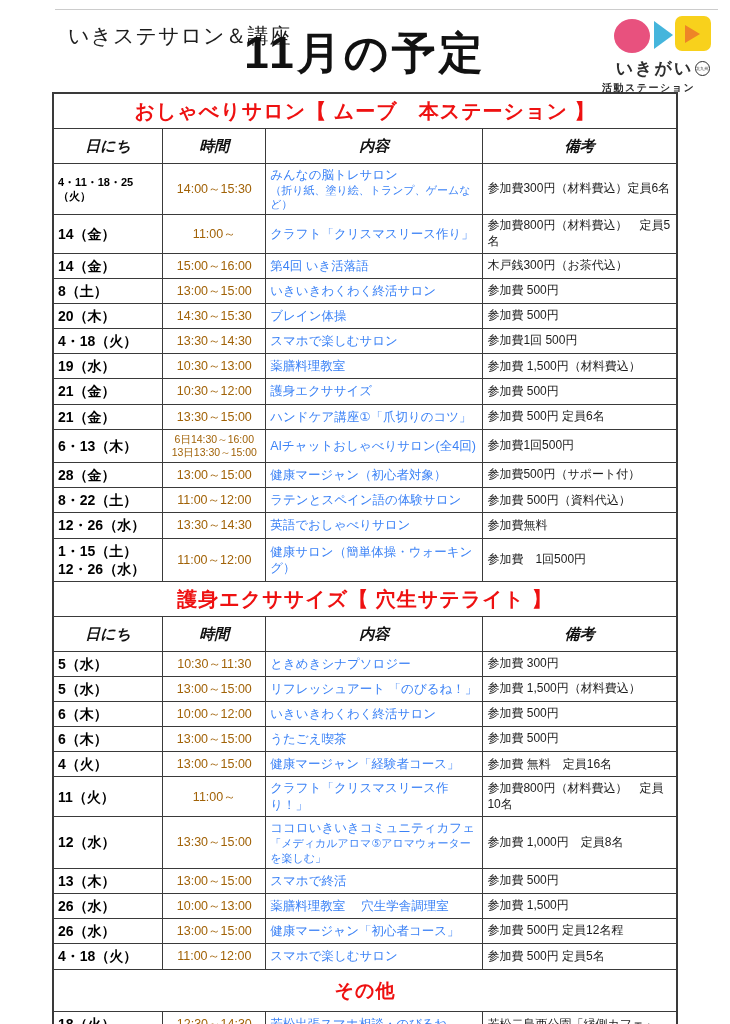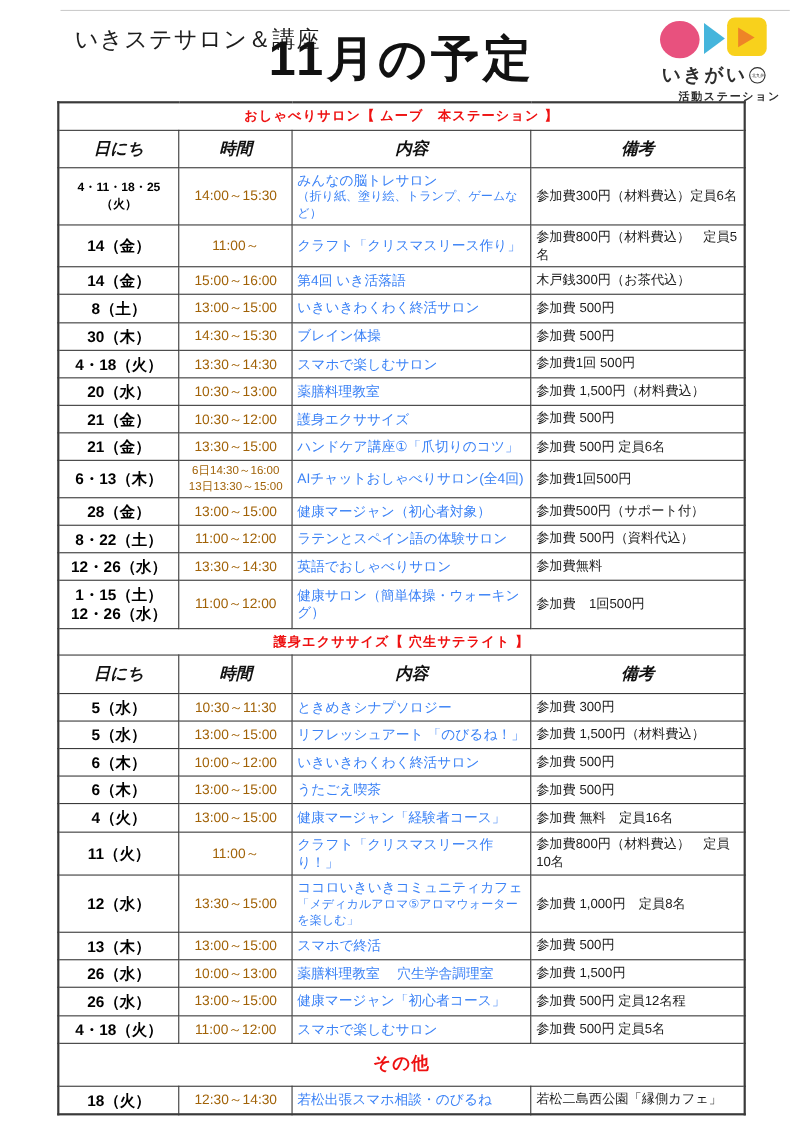--- a/index.html
+++ b/index.html
@@ -15,7 +15,7 @@
   .subtitle{position:absolute;left:68px;top:22px;font-size:21px;letter-spacing:1px;color:#1d1d1d;}
   .page-title{position:absolute;left:0;right:0;top:24px;text-align:center;
     font-size:44px;font-weight:bold;letter-spacing:3px;color:#111;}
-  .logo{position:absolute;right:20px;top:12px;width:122px;text-align:right;}
+  .logo{position:absolute;right:6px;top:12px;width:122px;text-align:left;}
   .logo svg{display:block;margin:0 auto;}
   .logo-name{display:flex;align-items:center;justify-content:center;gap:2px;
     font-size:17px;font-weight:bold;letter-spacing:2px;color:#2e2e2e;margin-top:1px;}

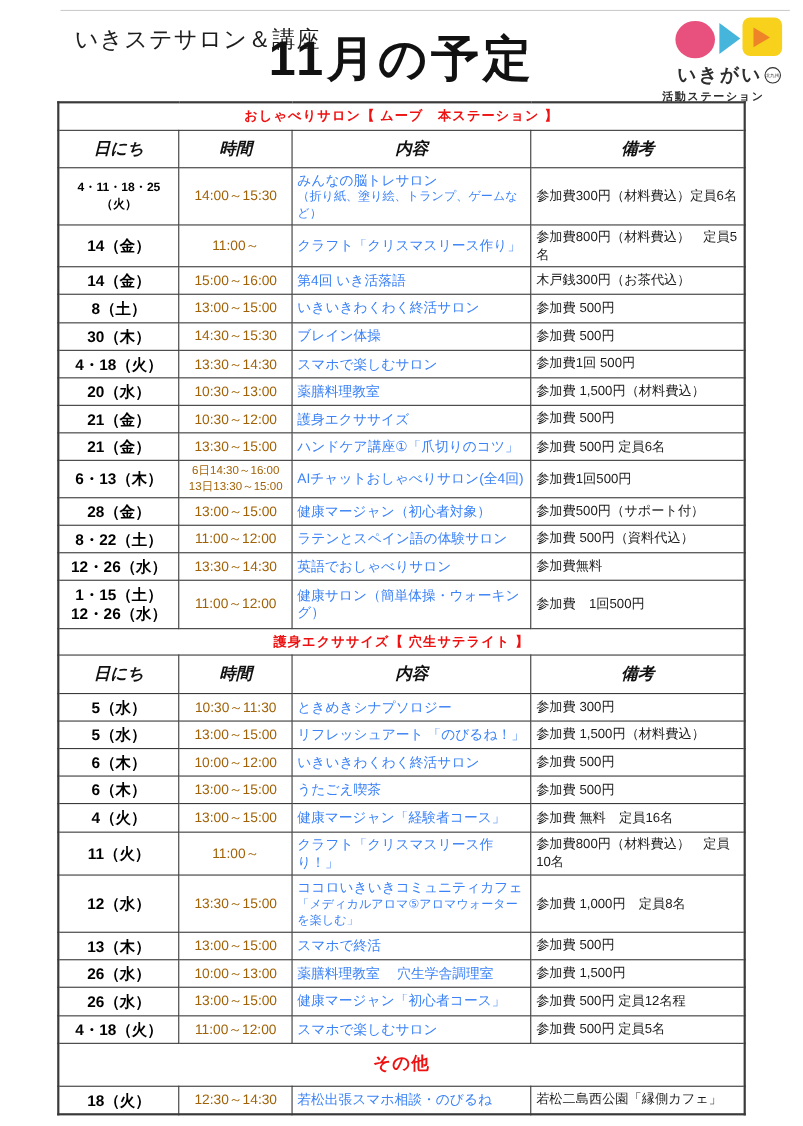--- a/index.html
+++ b/index.html
@@ -29,7 +29,7 @@
   table.schedule td,table.schedule th{border:1px solid #3a3a3a;vertical-align:middle;
     padding:3px 4px;line-height:1.3;}
   tr.section-title td{color:var(--red,#f00);font-weight:bold;text-align:center;
-    font-size:12px;padding:4px 0;letter-spacing:1px;}
+    font-size:20px;padding:4px 0;letter-spacing:1px;}
   tr.section-title.other td{font-size:16px;padding:9px 0 8px;}
   tr.col-header th{font-size:15px;font-weight:bold;text-align:center;padding:7px 0;color:#111;font-style:italic;}
   td.cell-date{text-align:center;font-weight:bold;font-size:14px;color:#000;}

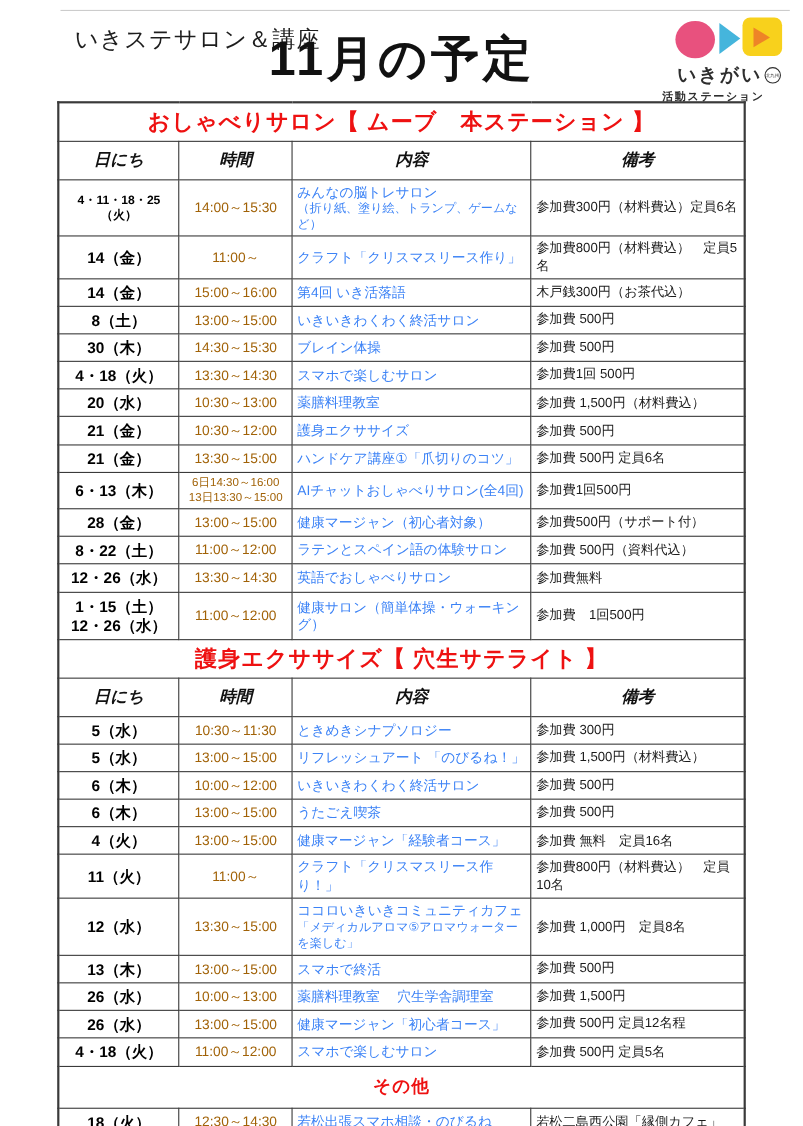--- a/index.html
+++ b/index.html
@@ -32,7 +32,7 @@
     font-size:20px;padding:4px 0;letter-spacing:1px;}
   tr.section-title.other td{font-size:16px;padding:9px 0 8px;}
   tr.col-header th{font-size:15px;font-weight:bold;text-align:center;padding:7px 0;color:#111;font-style:italic;}
-  td.cell-date{text-align:center;font-weight:bold;font-size:14px;color:#000;}
+  td.cell-date{text-align:left;font-weight:bold;font-size:14px;color:#000;}
   td.cell-time{text-align:center;font-size:12.5px;color:#a16207;}
   td.cell-content{font-size:12.5px;padding-left:7px;color:#3b82f6;}
   td.cell-notes{font-size:12px;padding-left:7px;color:#1b1b1b;}

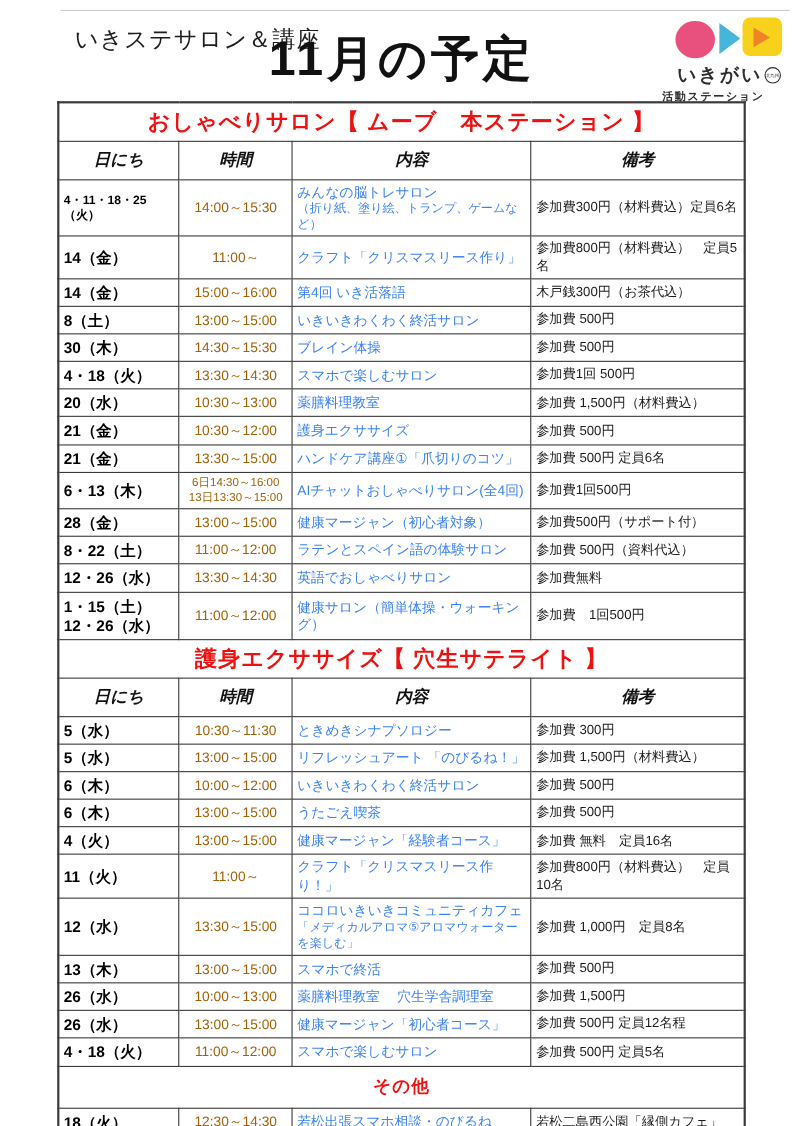--- a/index.html
+++ b/index.html
@@ -140,7 +140,7 @@
       </tr>
       <tr>
         <td class="cell-date">
-          <div>30（木）</div>
+          <div>20（木）</div>
         </td>
         <td class="cell-time">
           <div>14:30～15:30</div>

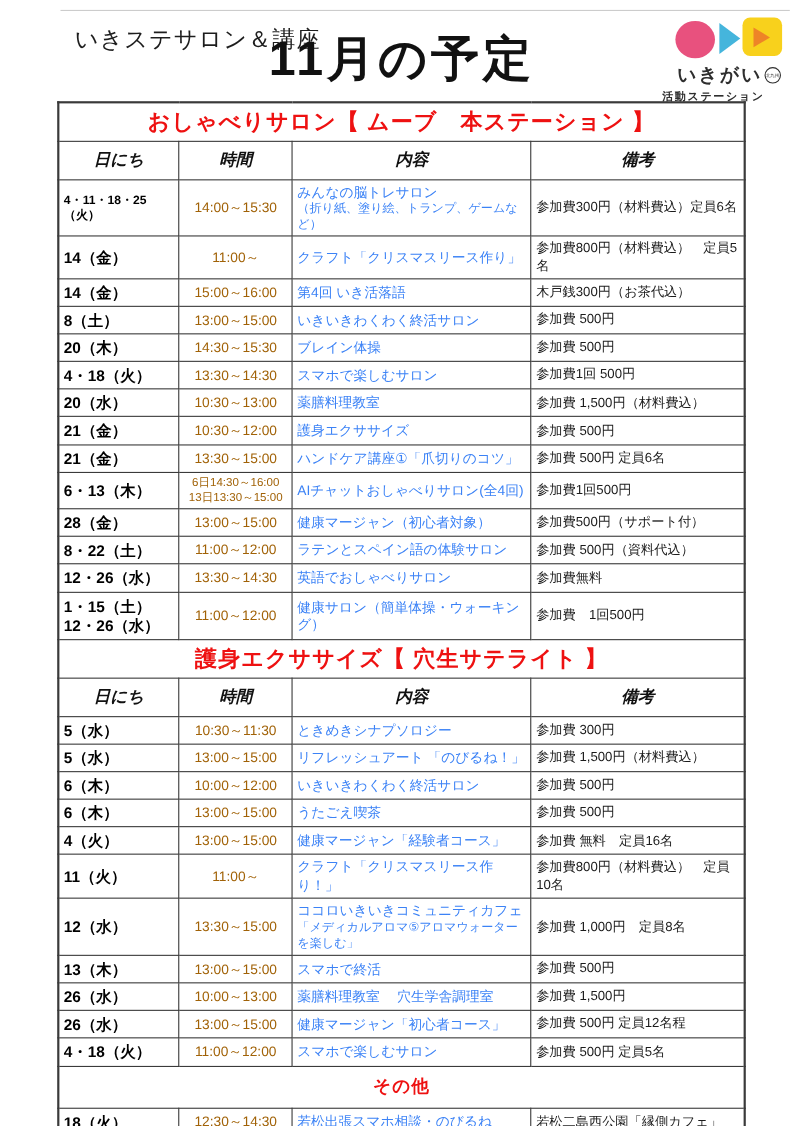--- a/index.html
+++ b/index.html
@@ -168,7 +168,7 @@
       </tr>
       <tr>
         <td class="cell-date">
-          <div>20（水）</div>
+          <div>19（水）</div>
         </td>
         <td class="cell-time">
           <div>10:30～13:00</div>

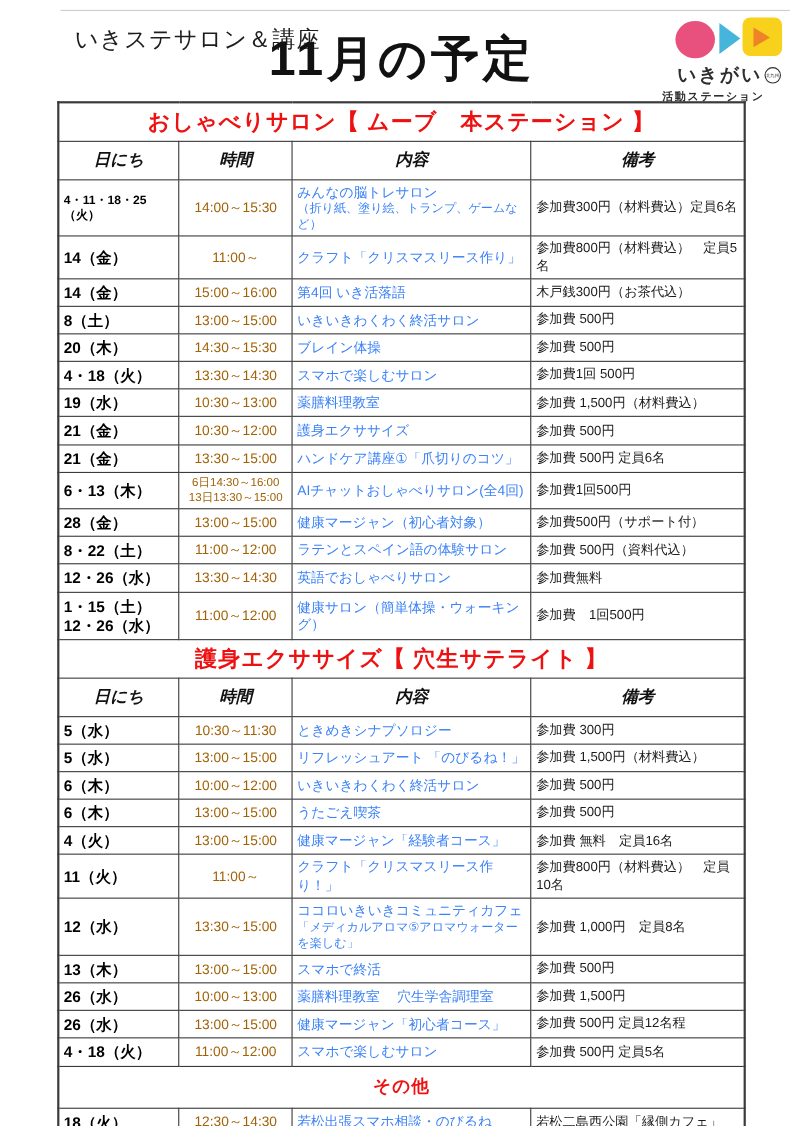--- a/index.html
+++ b/index.html
@@ -30,7 +30,7 @@
     padding:3px 4px;line-height:1.3;}
   tr.section-title td{color:var(--red,#f00);font-weight:bold;text-align:center;
     font-size:20px;padding:4px 0;letter-spacing:1px;}
-  tr.section-title.other td{font-size:16px;padding:9px 0 8px;}
+  tr.section-title.other td{font-size:19px;padding:9px 0 8px;}
   tr.col-header th{font-size:15px;font-weight:bold;text-align:center;padding:7px 0;color:#111;font-style:italic;}
   td.cell-date{text-align:left;font-weight:bold;font-size:14px;color:#000;}
   td.cell-time{text-align:center;font-size:12.5px;color:#a16207;}

